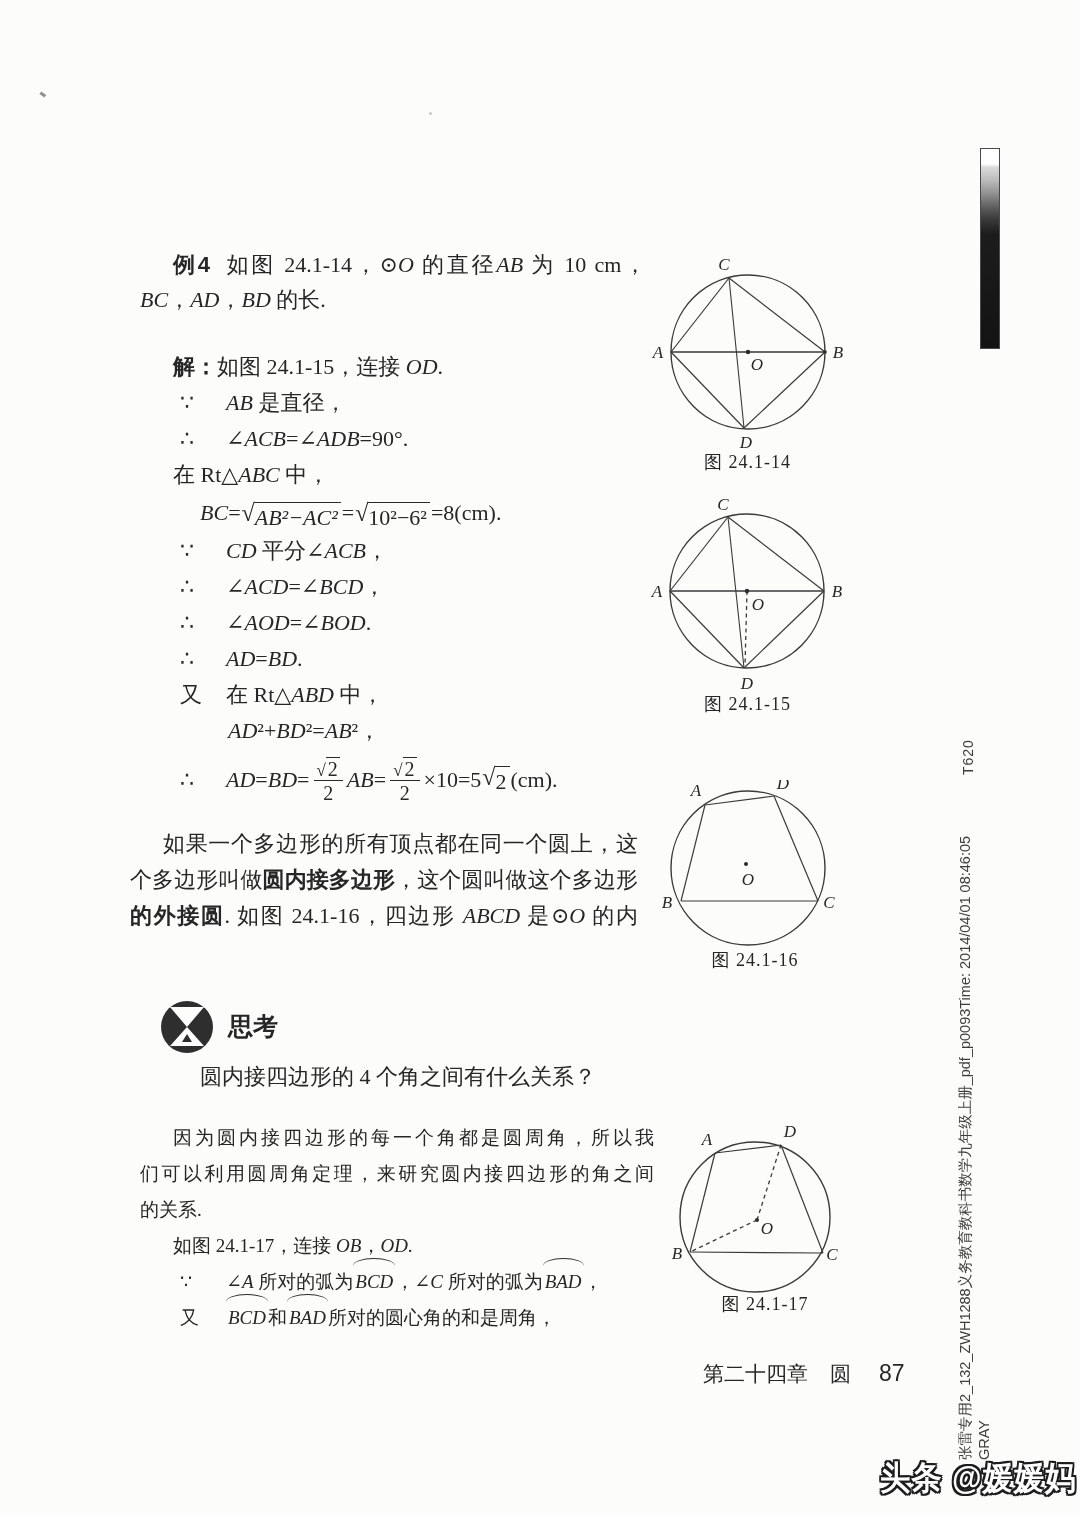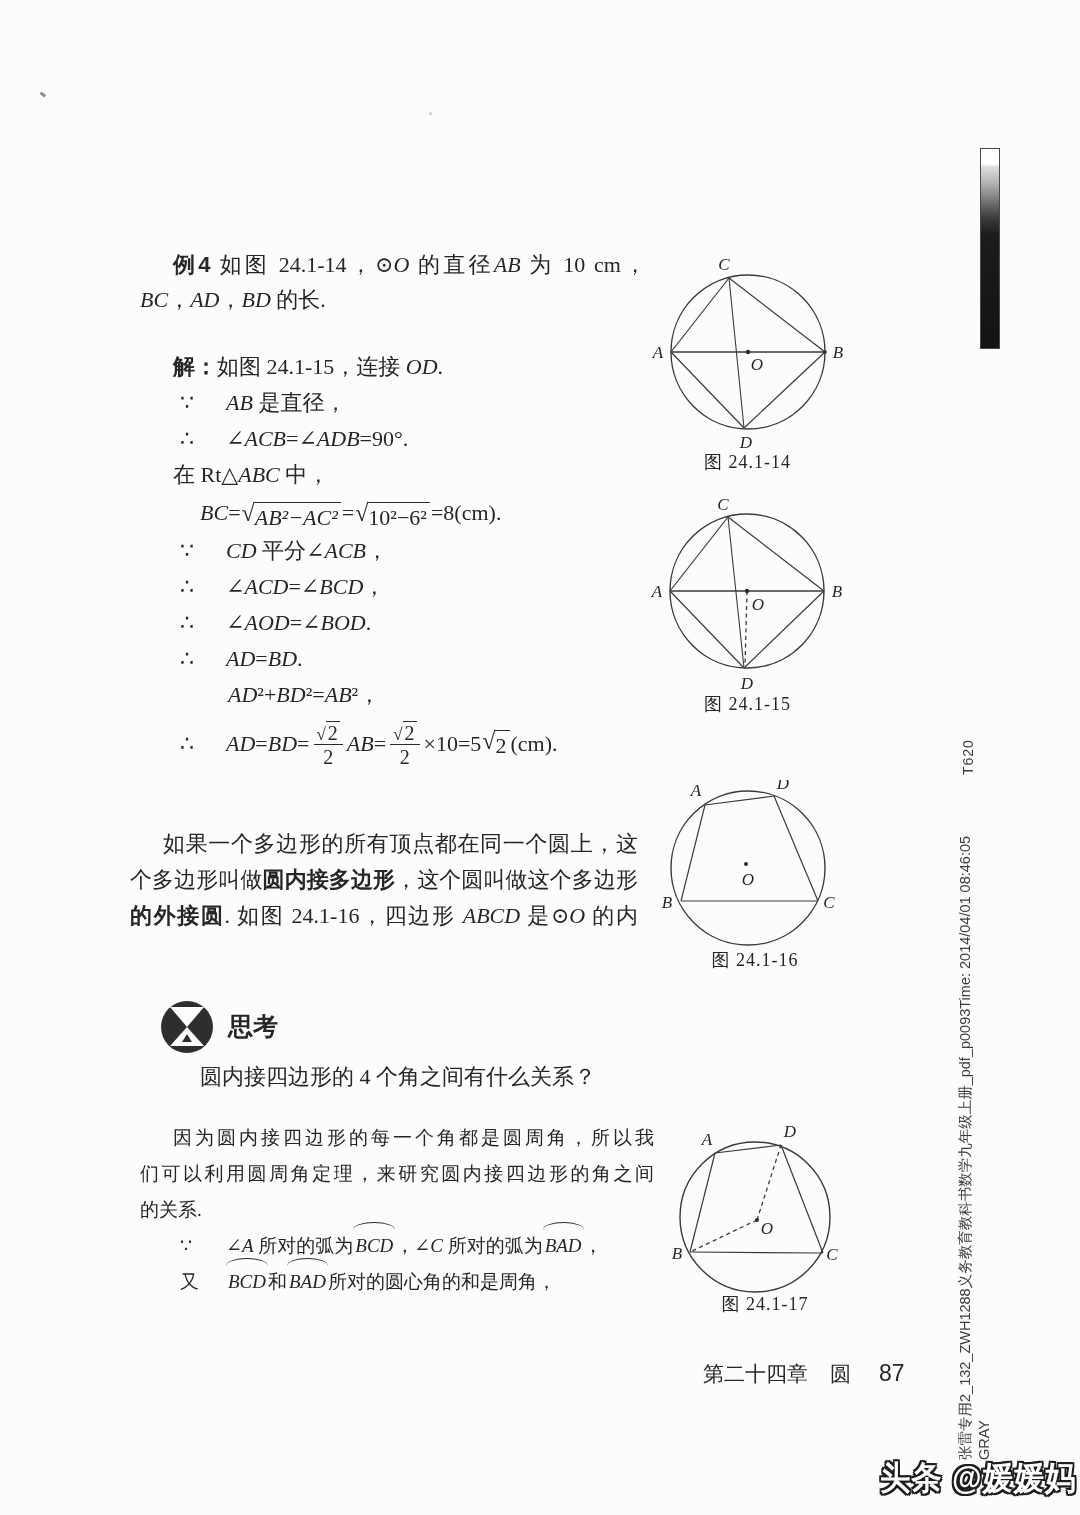--- a/index.html
+++ b/index.html
@@ -18,7 +18,7 @@
   .ex-line{white-space:nowrap;}
   .jfull{text-align:justify;text-align-last:justify;white-space:normal;}
   .indent{padding-left:33px;}
-  .ex-label{margin-right:6px;}
+  .ex-label{margin-right:14px;}
 
   .solution{left:140px;top:349px;width:512px;font-size:22px;}
   .sol-line{height:36px;line-height:36px;padding-left:40px;white-space:nowrap;}

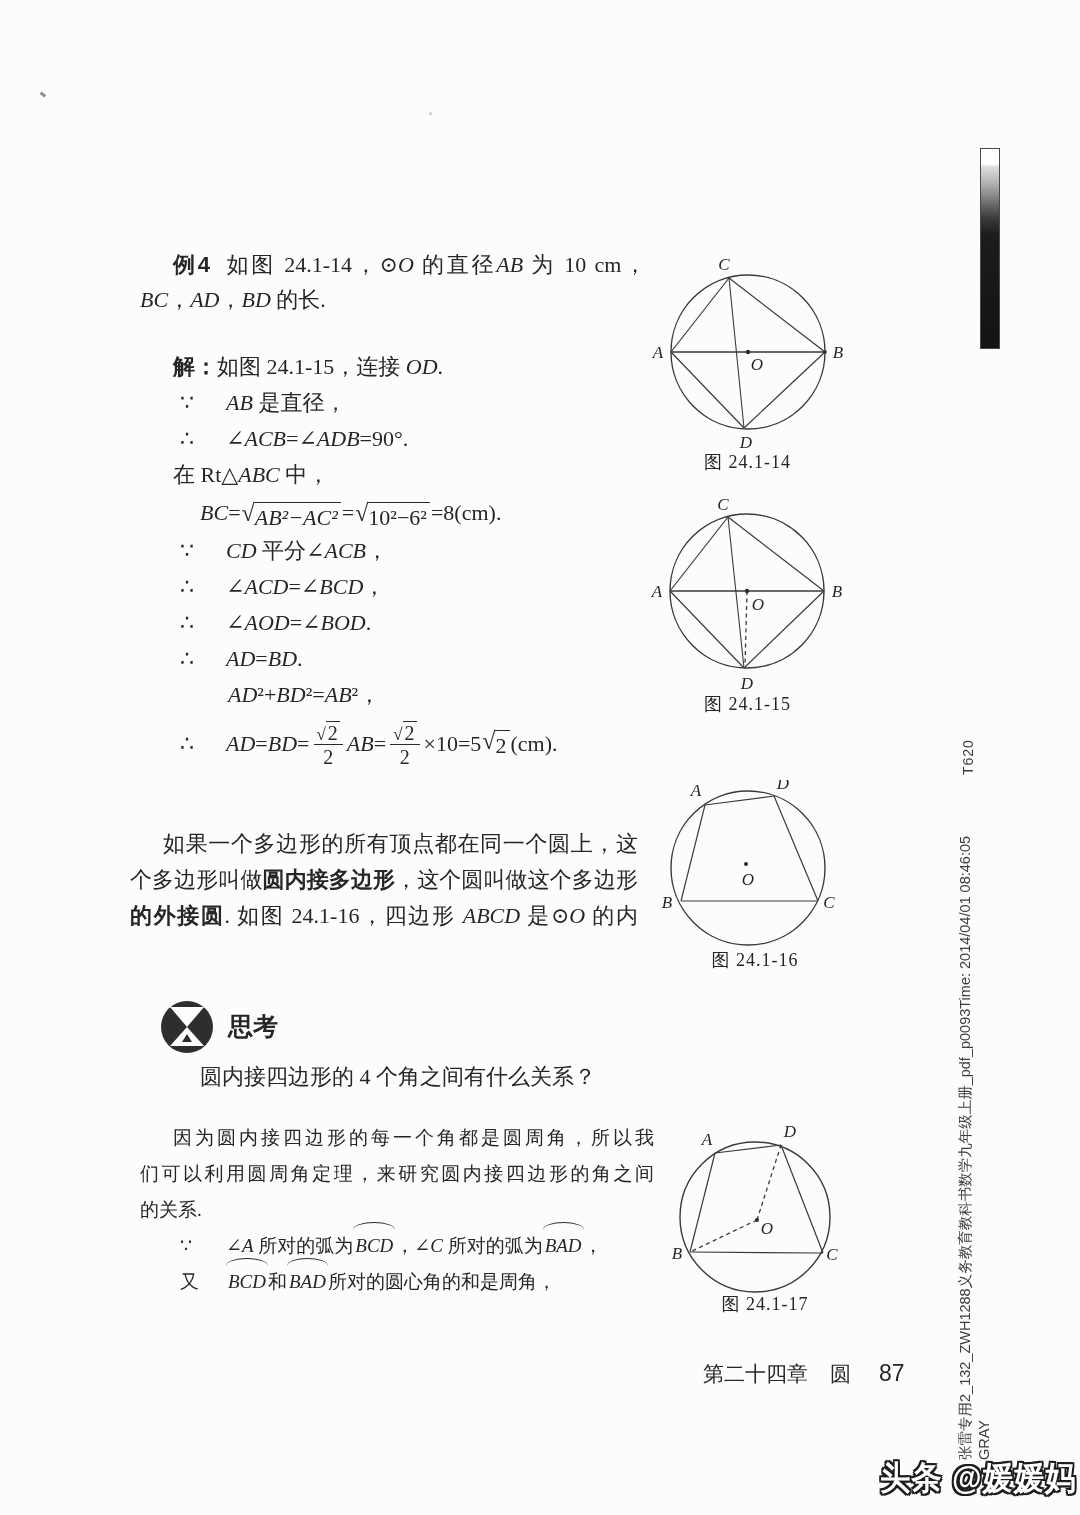--- a/index.html
+++ b/index.html
@@ -115,6 +115,7 @@
     <div class="sol-line"><span class="sym">∴</span><span><span>∠</span><span class="it">ACD</span><span>=∠</span><span class="it">BCD</span><span>，</span></span></div>
     <div class="sol-line"><span class="sym">∴</span><span><span>∠</span><span class="it">AOD</span><span>=∠</span><span class="it">BOD</span><span>.</span></span></div>
     <div class="sol-line"><span class="sym">∴</span><span><span class="it">AD</span><span>=</span><span class="it">BD</span><span>.</span></span></div>
+    <div class="sol-line"><span class="sym">又</span><span><span>在 Rt△</span><span class="it">ABD</span><span> 中，</span></span></div>
     <div class="sol-line f-pyth"><span><span class="it">AD</span><span>²+</span><span class="it">BD</span><span>²=</span><span class="it">AB</span><span>²，</span></span></div>
     <div class="sol-line f-final">
       <span class="sym">∴</span>

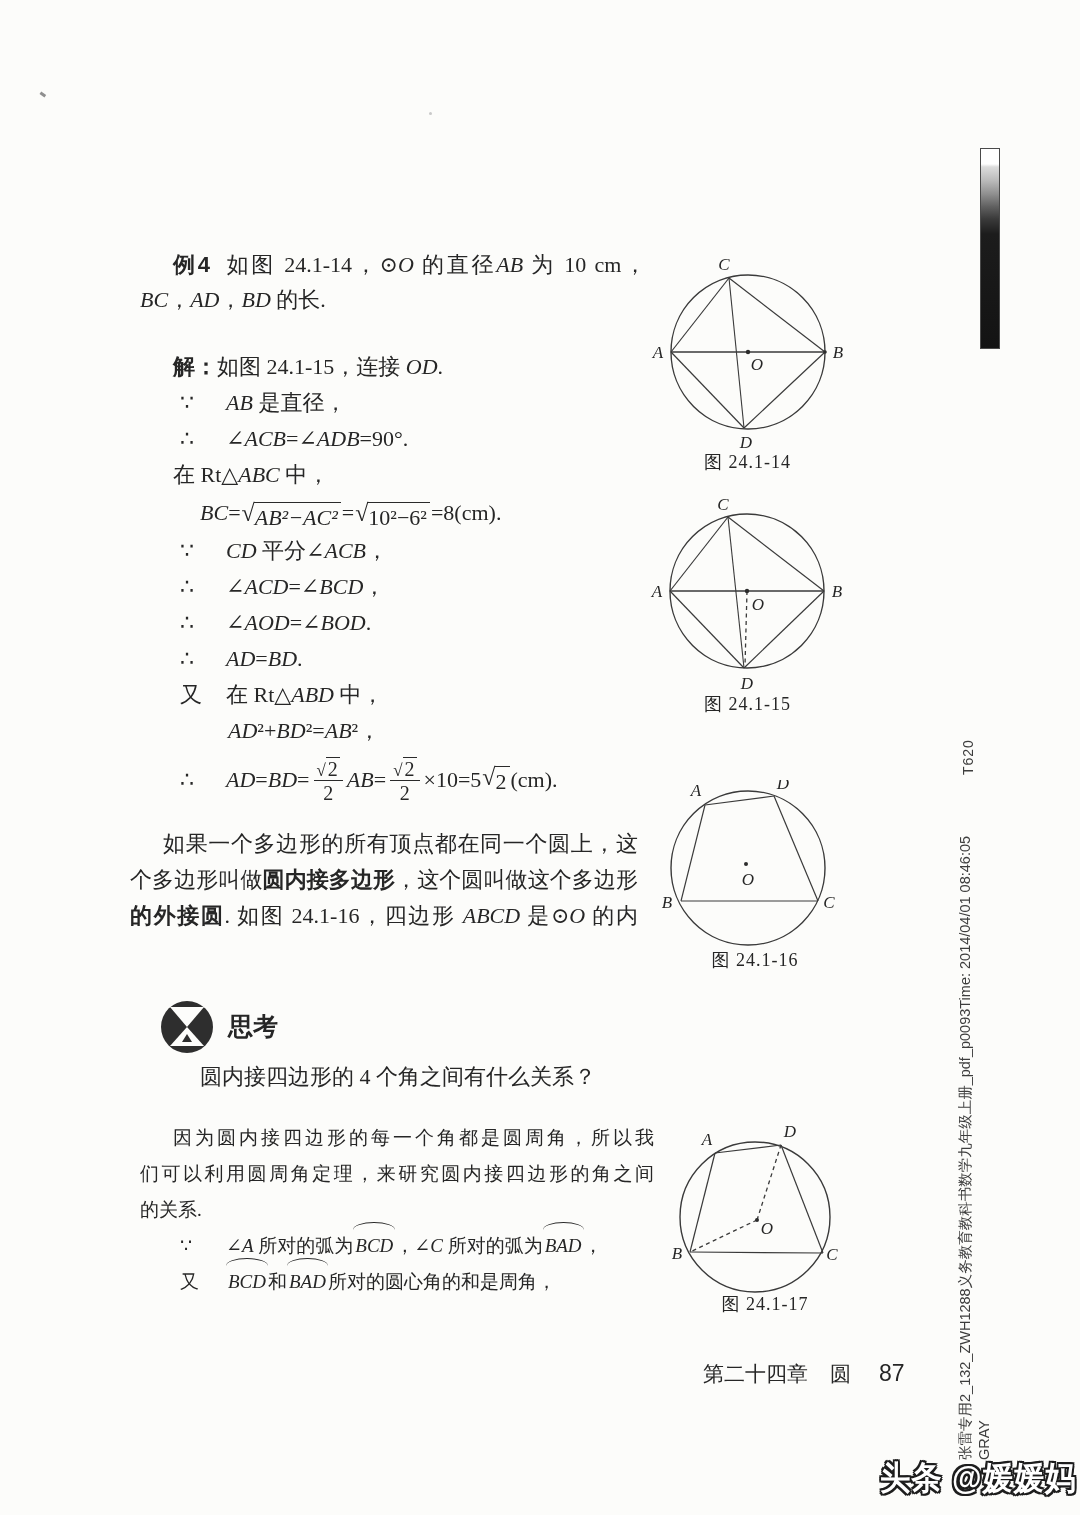--- a/index.html
+++ b/index.html
@@ -165,6 +165,7 @@
     <div class="p-line jfull wrap indent"><span><span>因为圆内接四边形的每一个角都是圆周角，所以我</span></span></div>
     <div class="p-line jfull wrap"><span><span>们可以利用圆周角定理，来研究圆内接四边形的角之间</span></span></div>
     <div class="p-line"><span><span>的关系.</span></span></div>
+    <div class="p-line indent"><span><span>如图 24.1-17，连接 </span><span class="it">OB</span><span>，</span><span class="it">OD</span><span>.</span></span></div>
     <div class="sol-line"><span class="sym">∵</span><span><span>∠</span><span class="it">A</span><span> 所对的弧为</span><span class="arc">BCD</span><span>，∠</span><span class="it">C</span><span> 所对的弧为</span><span class="arc">BAD</span><span>，</span></span></div>
     <div class="sol-line"><span class="sym">又</span><span><span class="arc">BCD</span><span>和</span><span class="arc">BAD</span><span>所对的圆心角的和是周角，</span></span></div>
   </div>

